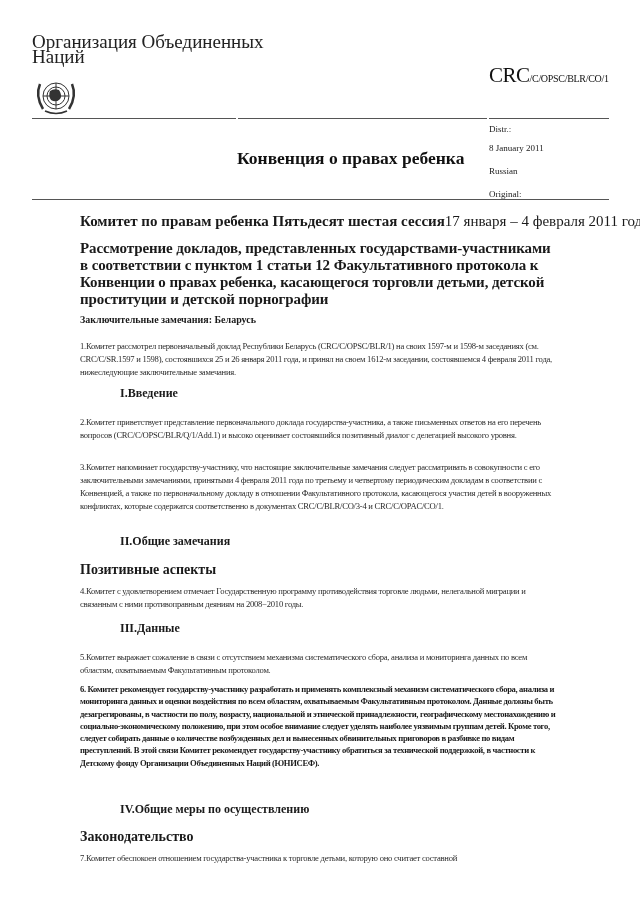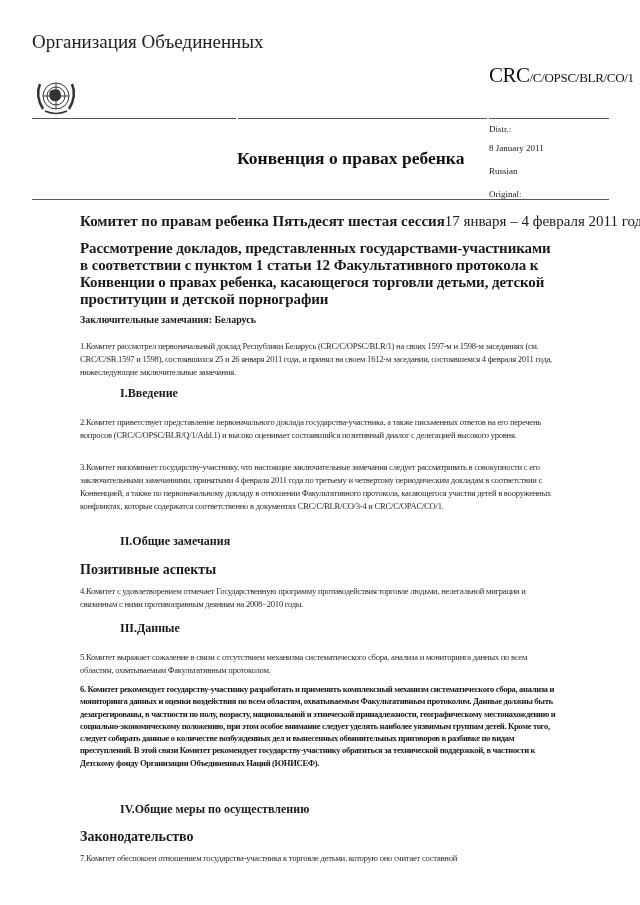--- a/index.html
+++ b/index.html
@@ -40,6 +40,7 @@
 
 <div class="abs org-name">
   <div>Организация Объединенных</div>
+  <div>Наций</div>
 </div>
 
 <div class="abs un-logo">

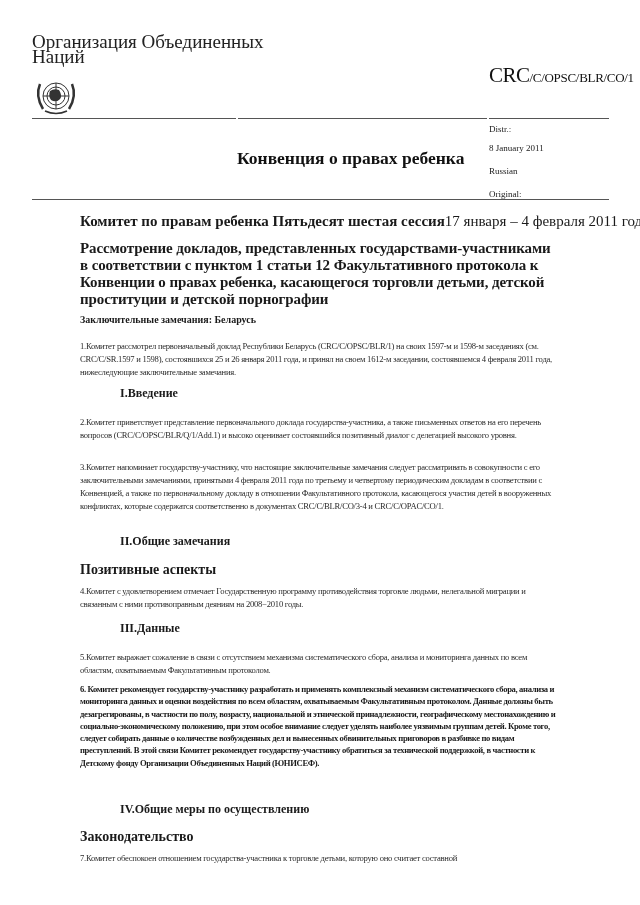--- a/index.html
+++ b/index.html
@@ -12,7 +12,7 @@
     .un-logo { left: 31px; top: 76px; width: 50px; height: 42px; }
     .symbol { left: 489px; top: 63px; white-space: nowrap; color: #111; }
     .symbol .big { font-size: 21px; letter-spacing: -0.5px; }
-    .symbol .small { font-size: 13px; letter-spacing: -0.3px; }
+    .symbol .small { font-size: 10px; letter-spacing: -0.3px; }
     .rule { background: #555; height: 1px; }
     .rule1a { left: 32px; top: 118px; width: 204px; }
     .rule1b { left: 238px; top: 118px; width: 249px; }

